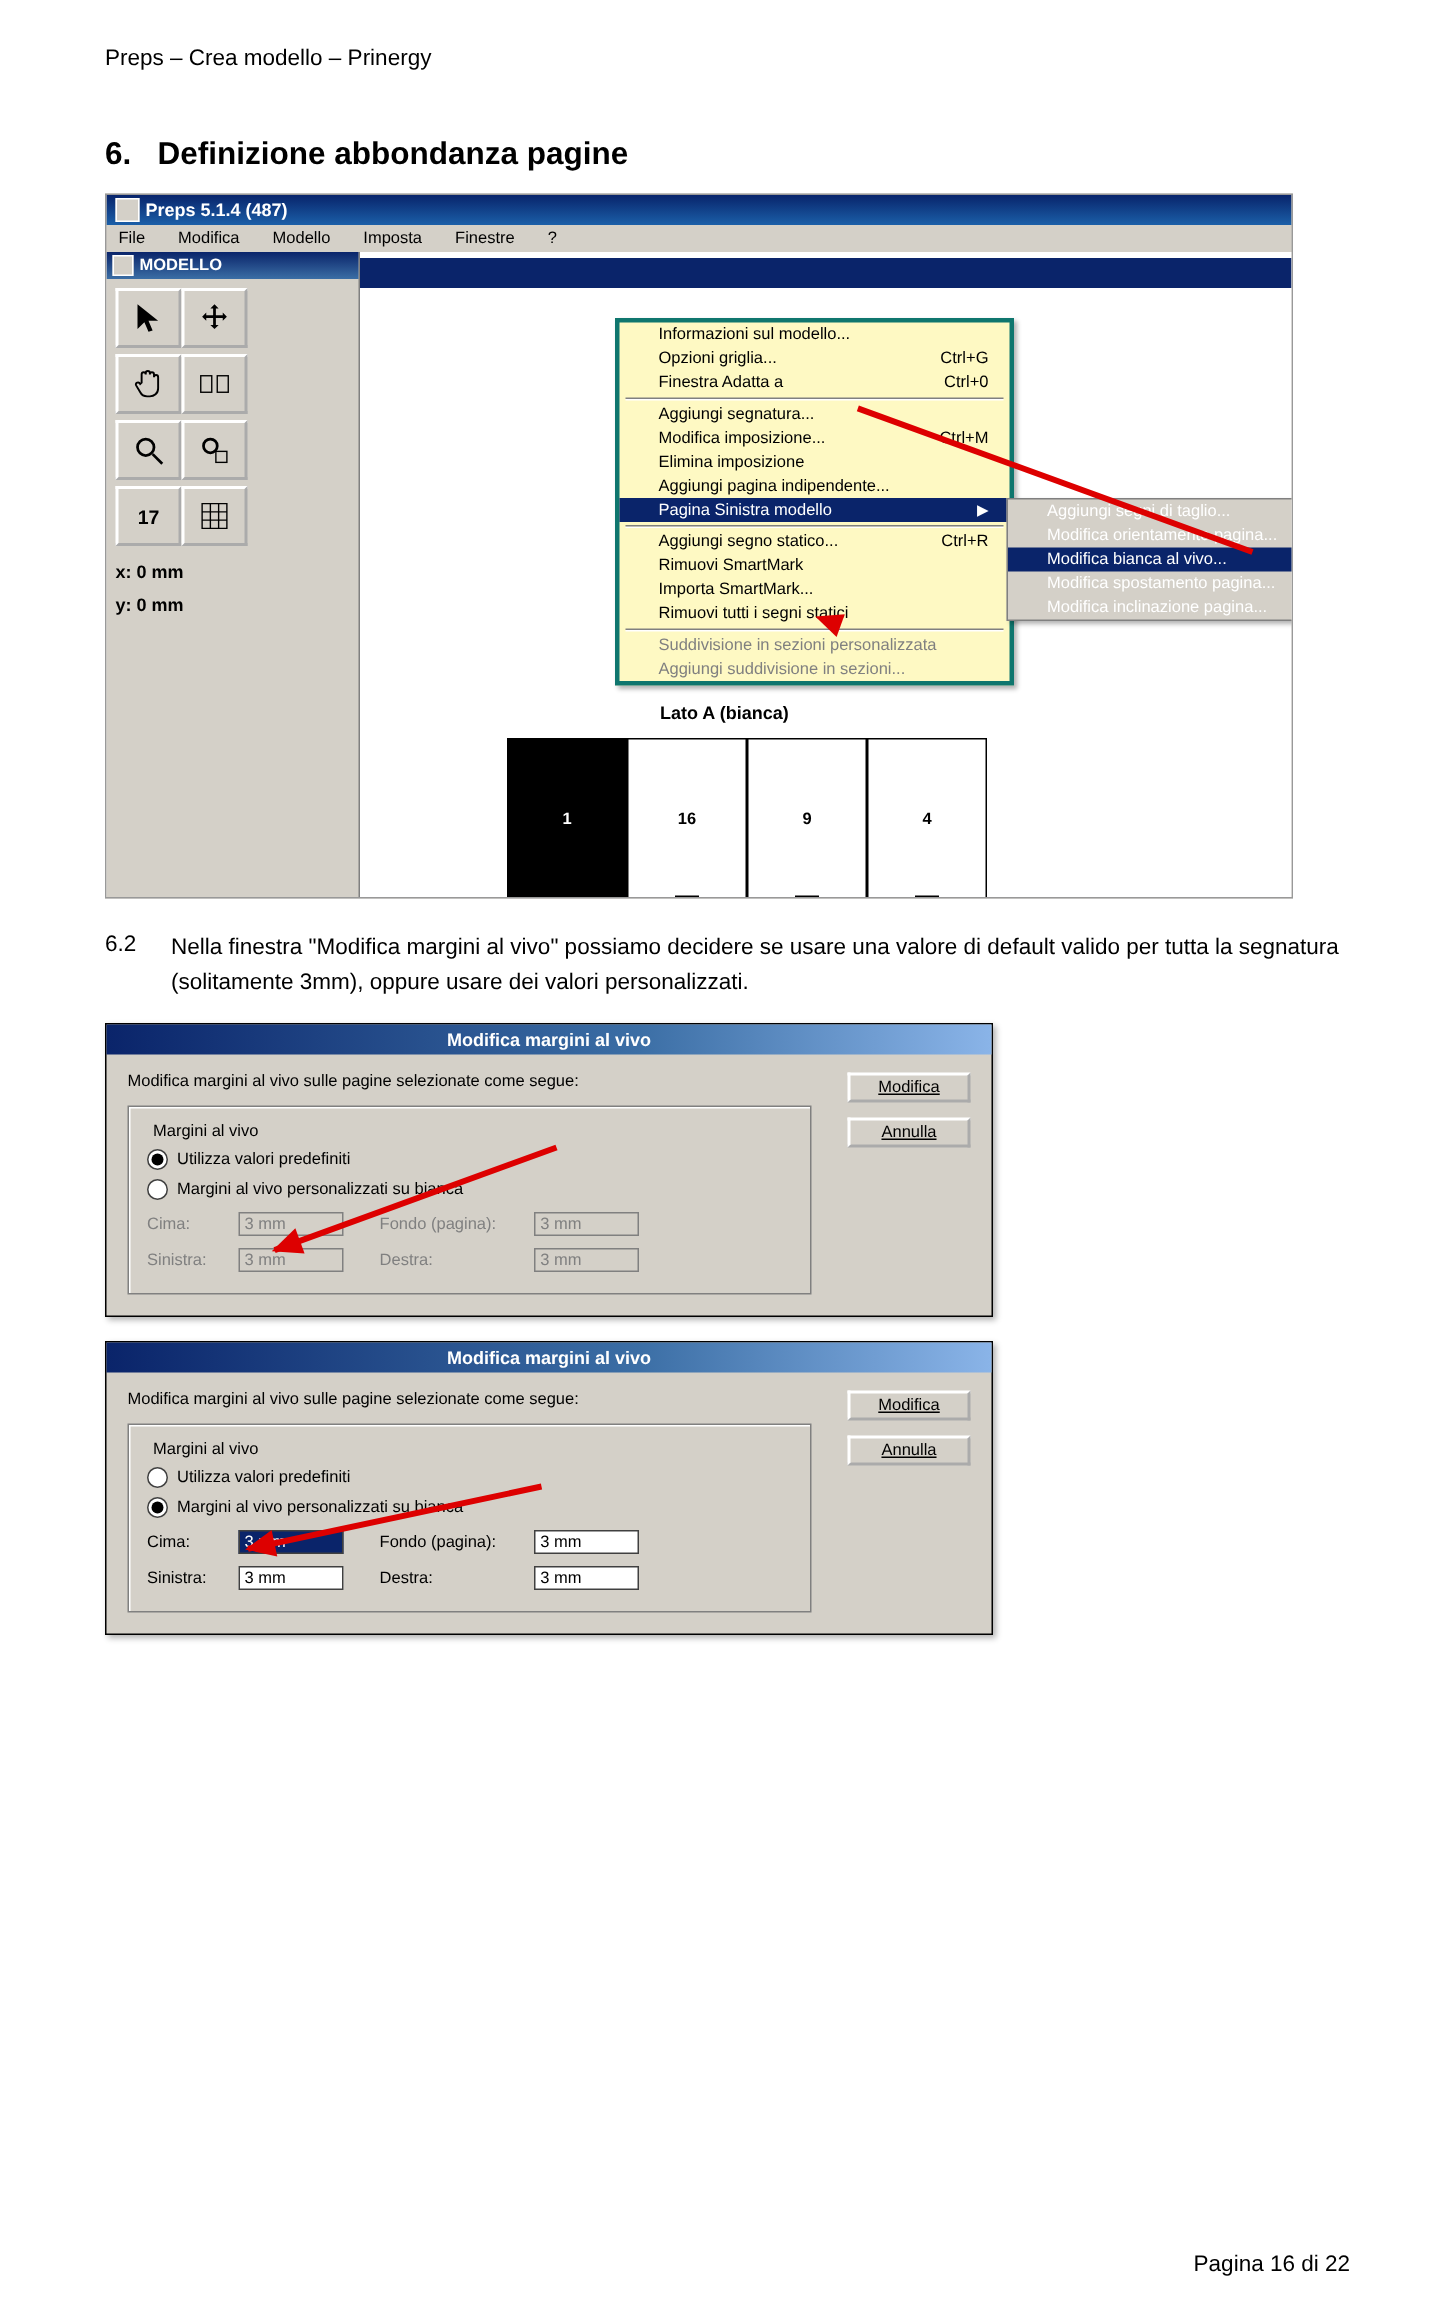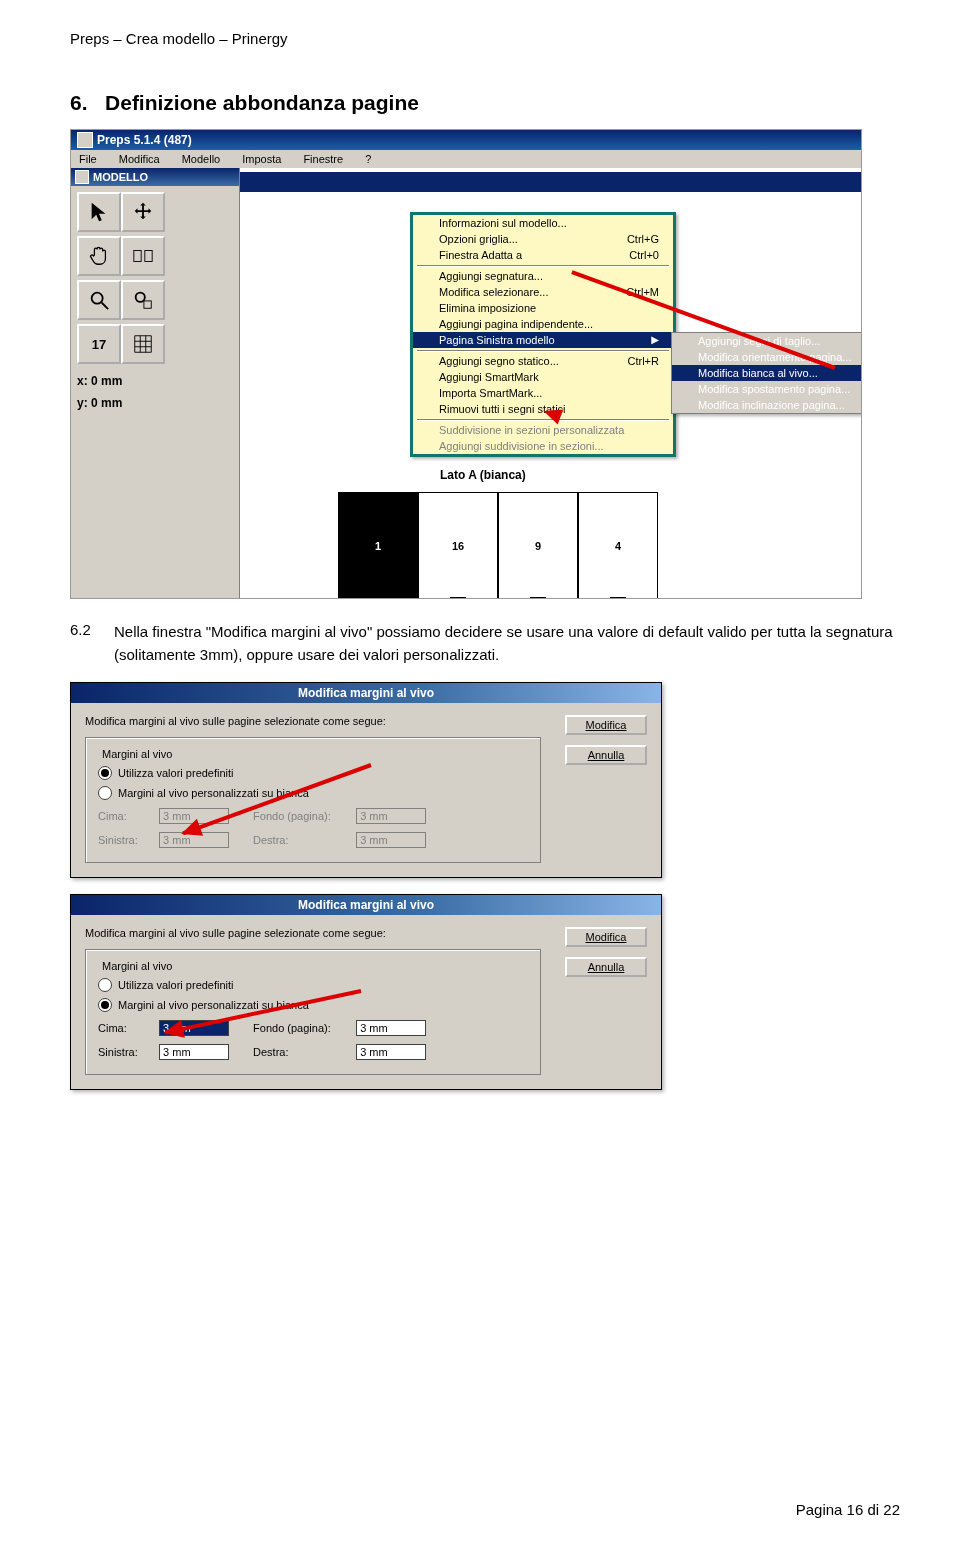--- a/index.html
+++ b/index.html
@@ -265,7 +265,7 @@
                 <span></span>
               </div>
             <div class="menu-item">
-                <span>Modifica selezionare...</span>
+                <span>Modifica imposizione...</span>
                 <span>Ctrl+M</span>
               </div>
             <div class="menu-item">

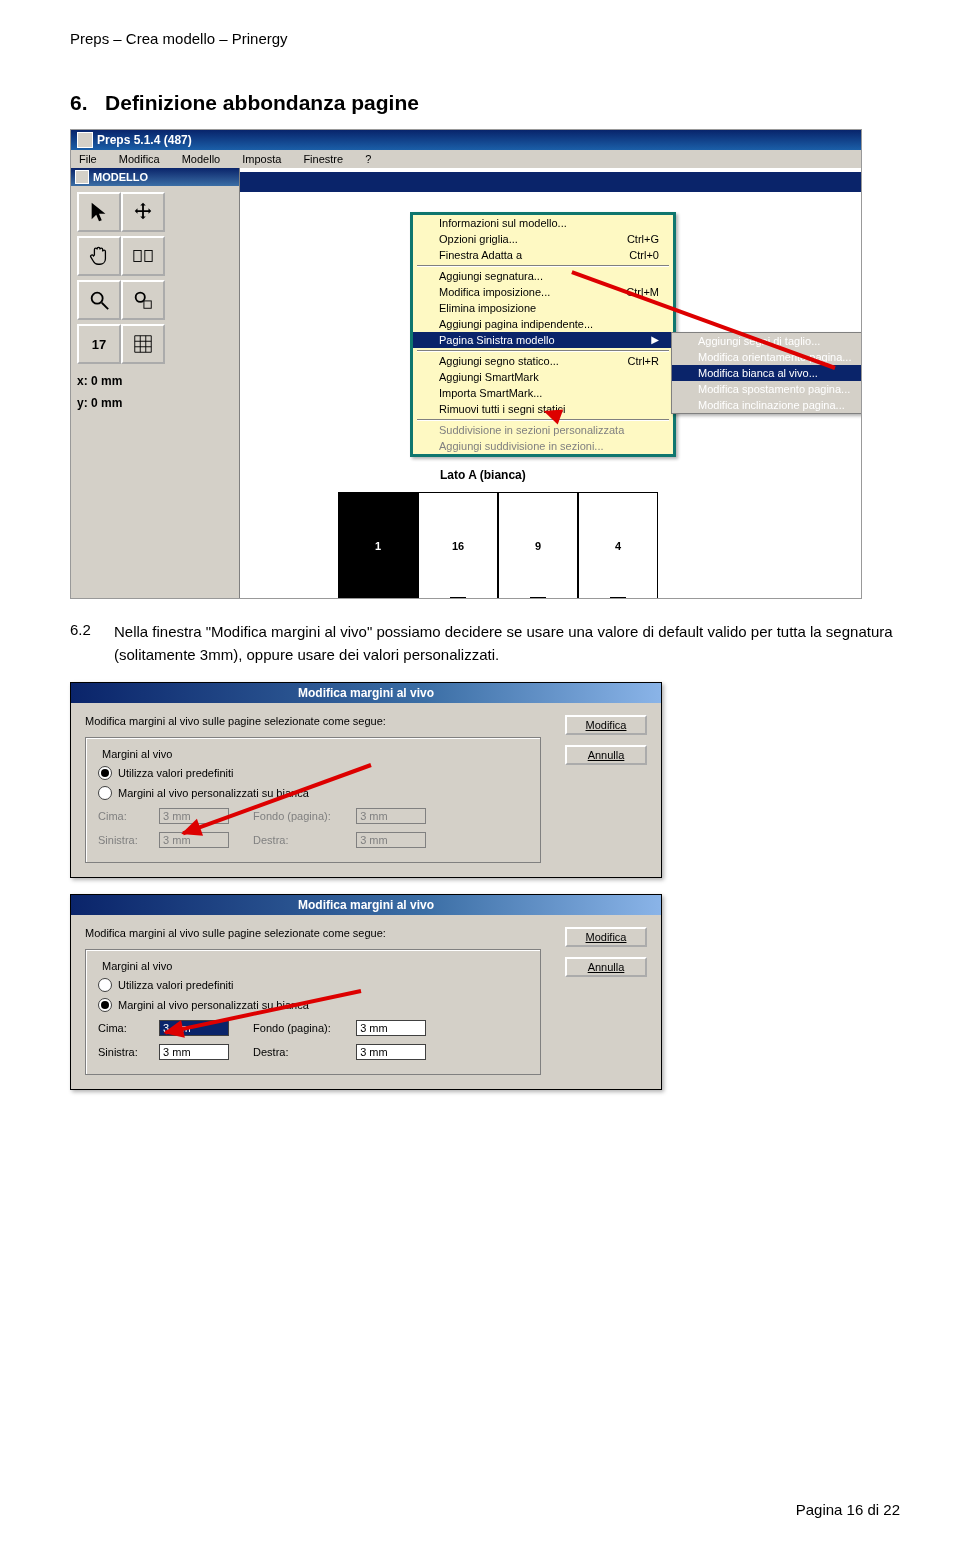--- a/index.html
+++ b/index.html
@@ -303,7 +303,7 @@
                 <span>Ctrl+R</span>
               </div>
             <div class="menu-item">
-                <span>Aggiungi SmartMark</span>
+                <span>Rimuovi SmartMark</span>
                 <span></span>
               </div>
             <div class="menu-item">

